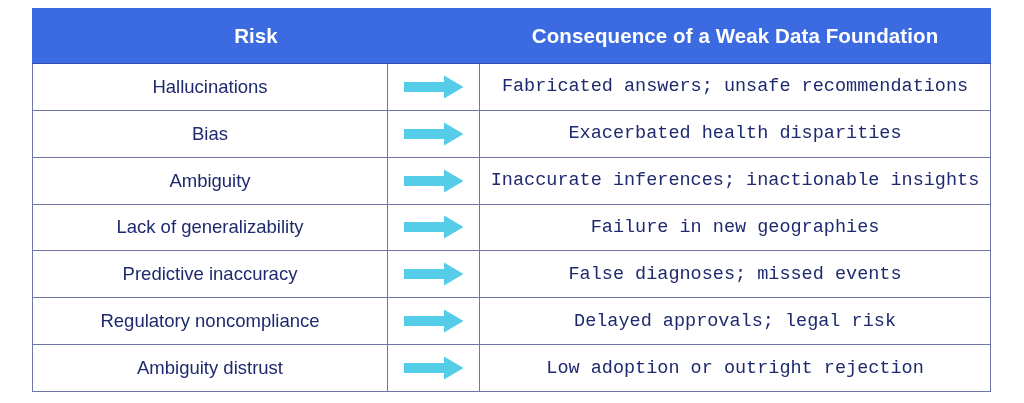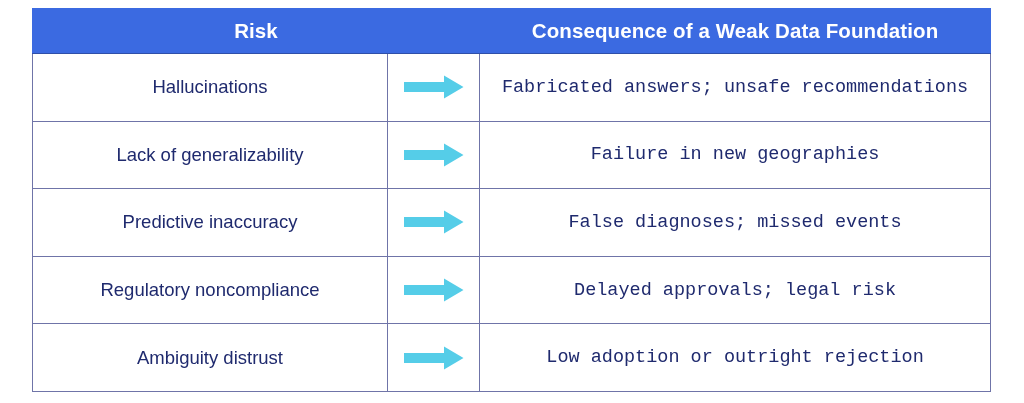--- a/index.html
+++ b/index.html
@@ -42,7 +42,7 @@
     font-weight: bold;
     letter-spacing: 0.1px;
     text-align: center;
-    padding: 8px;
+    padding: 15px;
     border: 1.6px solid #3b6ae1;
     border-bottom: 1.8px solid #2f4fa8;
     vertical-align: middle;

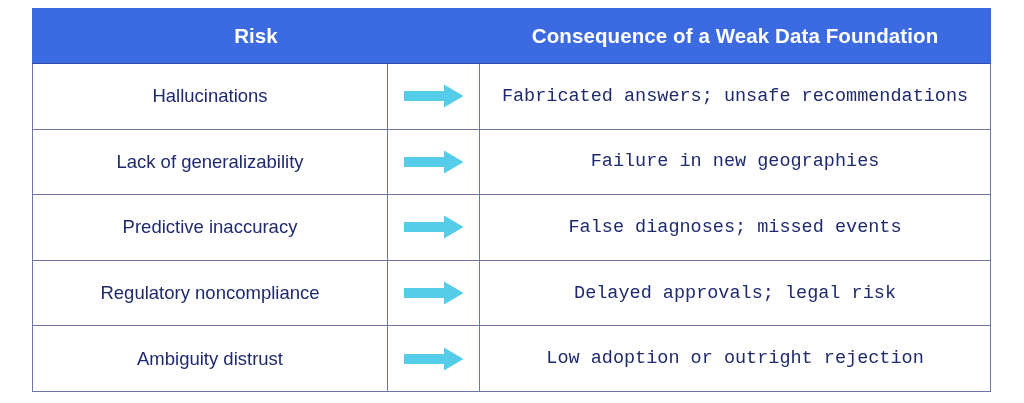--- a/index.html
+++ b/index.html
@@ -133,6 +133,17 @@
           <td class="conseq-cell">Fabricated answers; unsafe recommendations</td>
         </tr>
         <tr>
+          <td class="risk-cell">Bias</td>
+          <td class="arrow-cell">
+            <span class="arrow-wrap">
+              <svg class="block-arrow" viewBox="0 0 60 24" xmlns="http://www.w3.org/2000/svg">
+                <path d="M0 7 L40 7 L40 0.5 L59.5 12 L40 23.5 L40 17 L0 17 Z"></path>
+              </svg>
+            </span>
+          </td>
+          <td class="conseq-cell">Exacerbated health disparities</td>
+        </tr>
+        <tr>
           <td class="risk-cell">Lack of generalizability</td>
           <td class="arrow-cell">
             <span class="arrow-wrap">

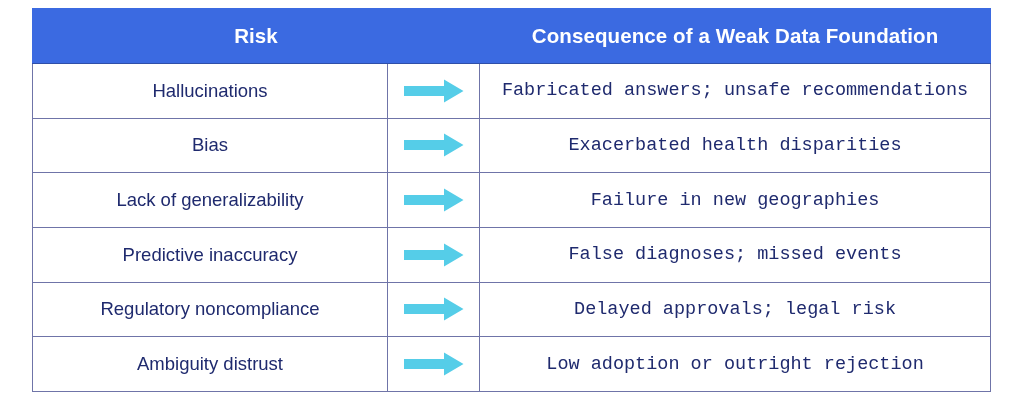--- a/index.html
+++ b/index.html
@@ -144,6 +144,17 @@
           <td class="conseq-cell">Exacerbated health disparities</td>
         </tr>
         <tr>
+          <td class="risk-cell">Ambiguity</td>
+          <td class="arrow-cell">
+            <span class="arrow-wrap">
+              <svg class="block-arrow" viewBox="0 0 60 24" xmlns="http://www.w3.org/2000/svg">
+                <path d="M0 7 L40 7 L40 0.5 L59.5 12 L40 23.5 L40 17 L0 17 Z"></path>
+              </svg>
+            </span>
+          </td>
+          <td class="conseq-cell">Inaccurate inferences; inactionable insights</td>
+        </tr>
+        <tr>
           <td class="risk-cell">Lack of generalizability</td>
           <td class="arrow-cell">
             <span class="arrow-wrap">

